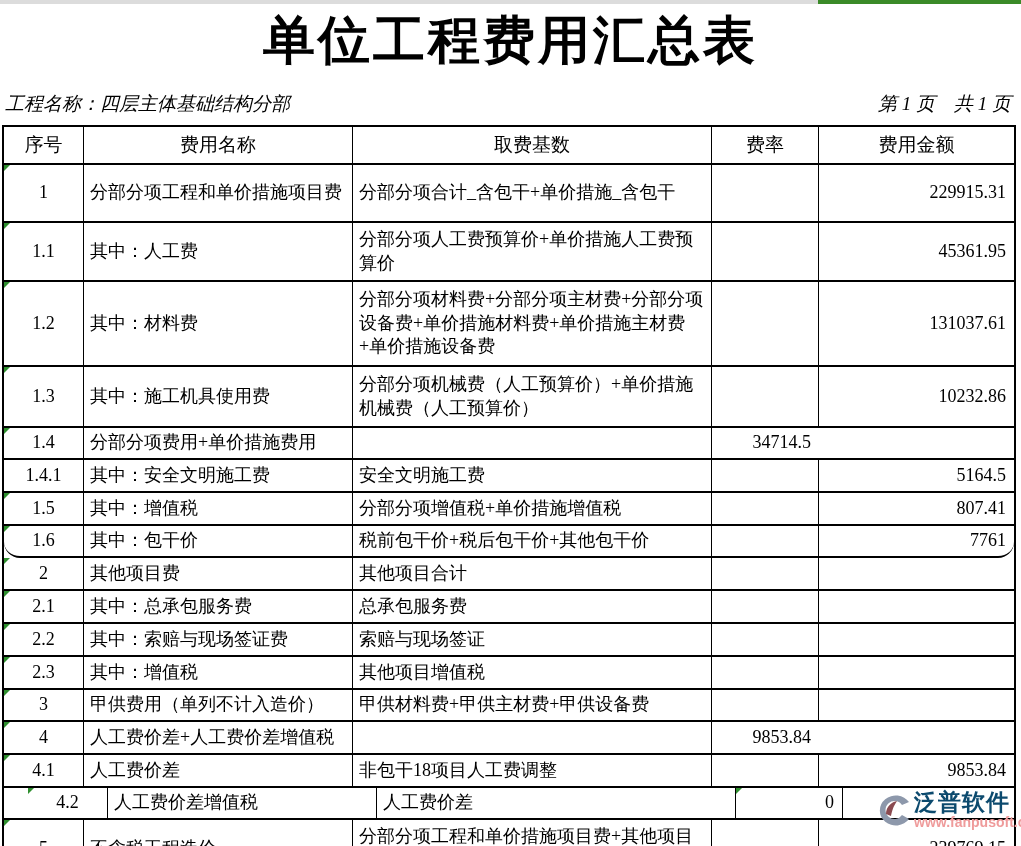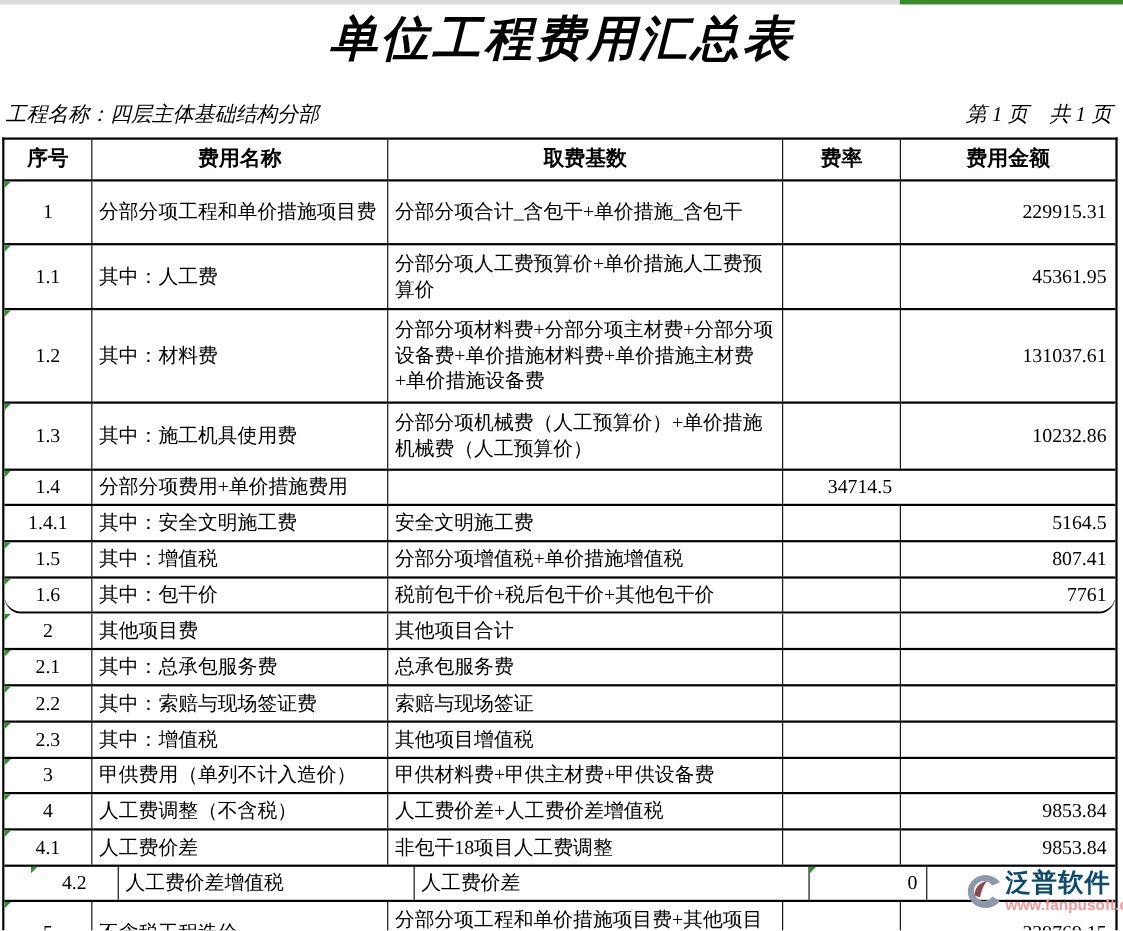--- a/index.html
+++ b/index.html
@@ -13,7 +13,7 @@
   
   .title{position:absolute;top:6px;left:0;width:100%;text-align:center;
          font-family:"Liberation Sans","DejaVu Sans",sans-serif;font-weight:900;
-         font-size:44px;letter-spacing:3px;font-style:italic;}
+         font-size:52px;letter-spacing:3px;}
   .inforow{position:absolute;top:91px;left:5px;width:1006px;display:flex;
            justify-content:space-between;font-size:19px;white-space:pre;font-style:italic;}
 

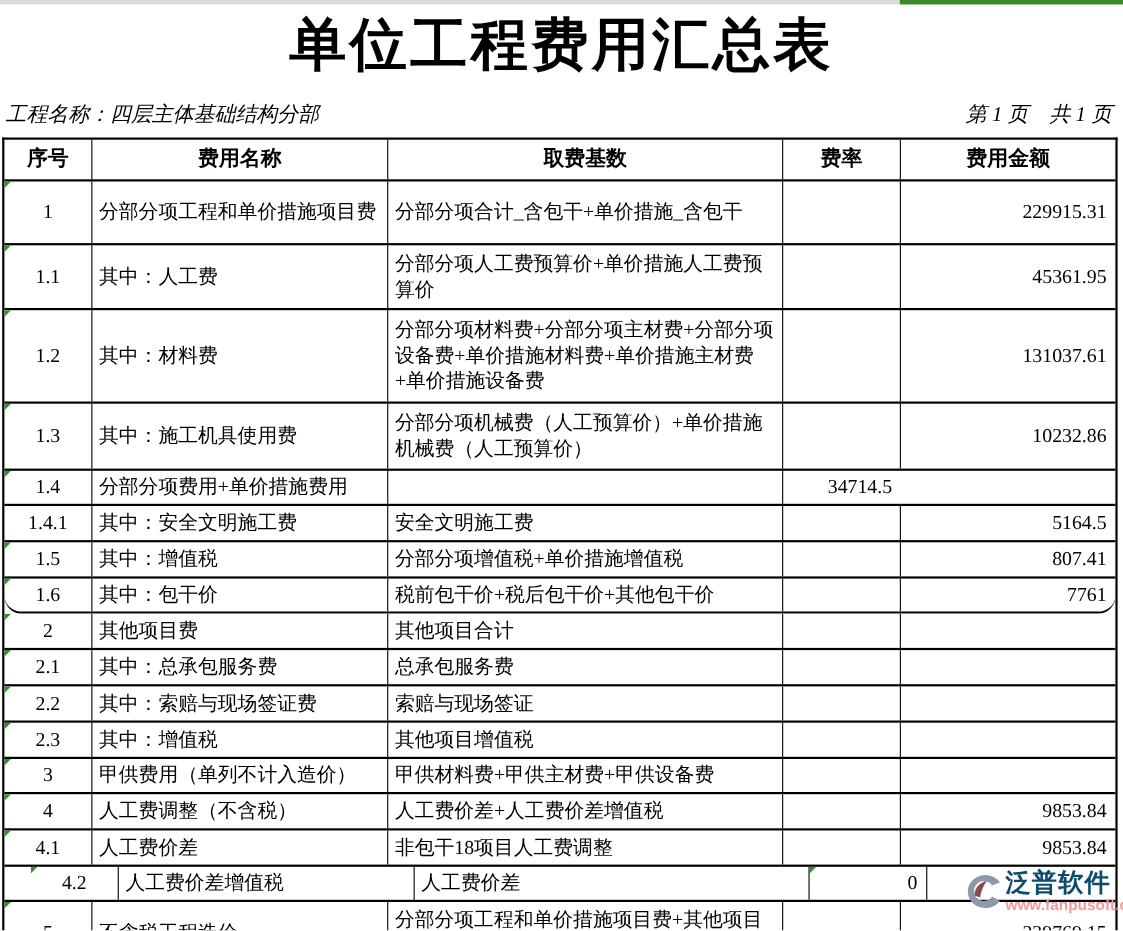--- a/index.html
+++ b/index.html
@@ -25,7 +25,7 @@
   .cell{position:relative;display:flex;align-items:center;box-sizing:border-box;
         border-right:1px solid #000;font-size:18px;line-height:1.32;overflow:hidden;}
   .cell:last-child{border-right:none;}
-  .hcell{justify-content:center;font-size:19px;font-weight:bold;}
+  .hcell{justify-content:center;font-size:19px;}
   .c-no{justify-content:center;}
   .c-name,.c-base{padding:1px 4px 1px 6px;}
   .c-rate{justify-content:flex-end;padding-right:8px;}

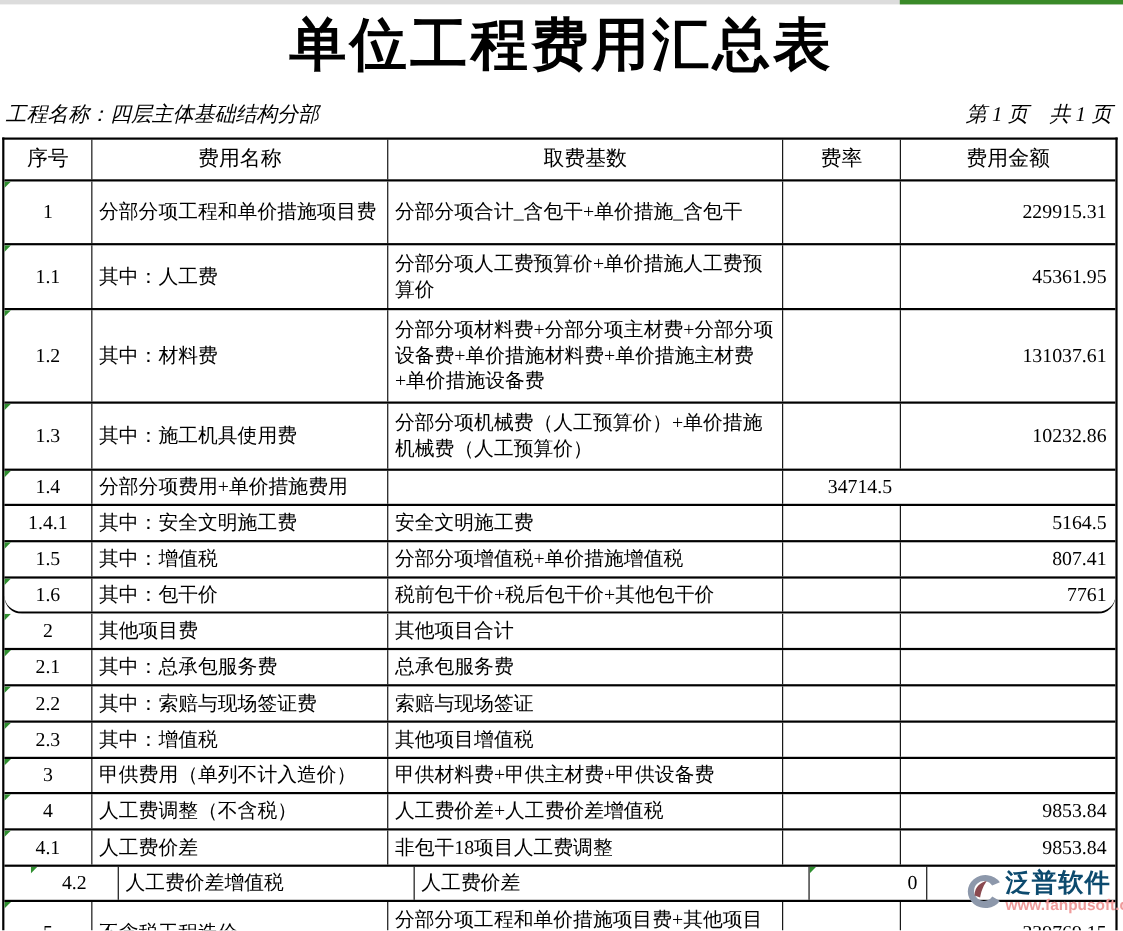--- a/index.html
+++ b/index.html
@@ -304,9 +304,6 @@
             <span class="corner"></span>
             <span>4</span>
           </div>
-          <div class="cell c-name">
-            <span>人工费调整（不含税）</span>
-          </div>
           <div class="cell c-base">
             <span>人工费价差+人工费价差增值税</span>
           </div>

